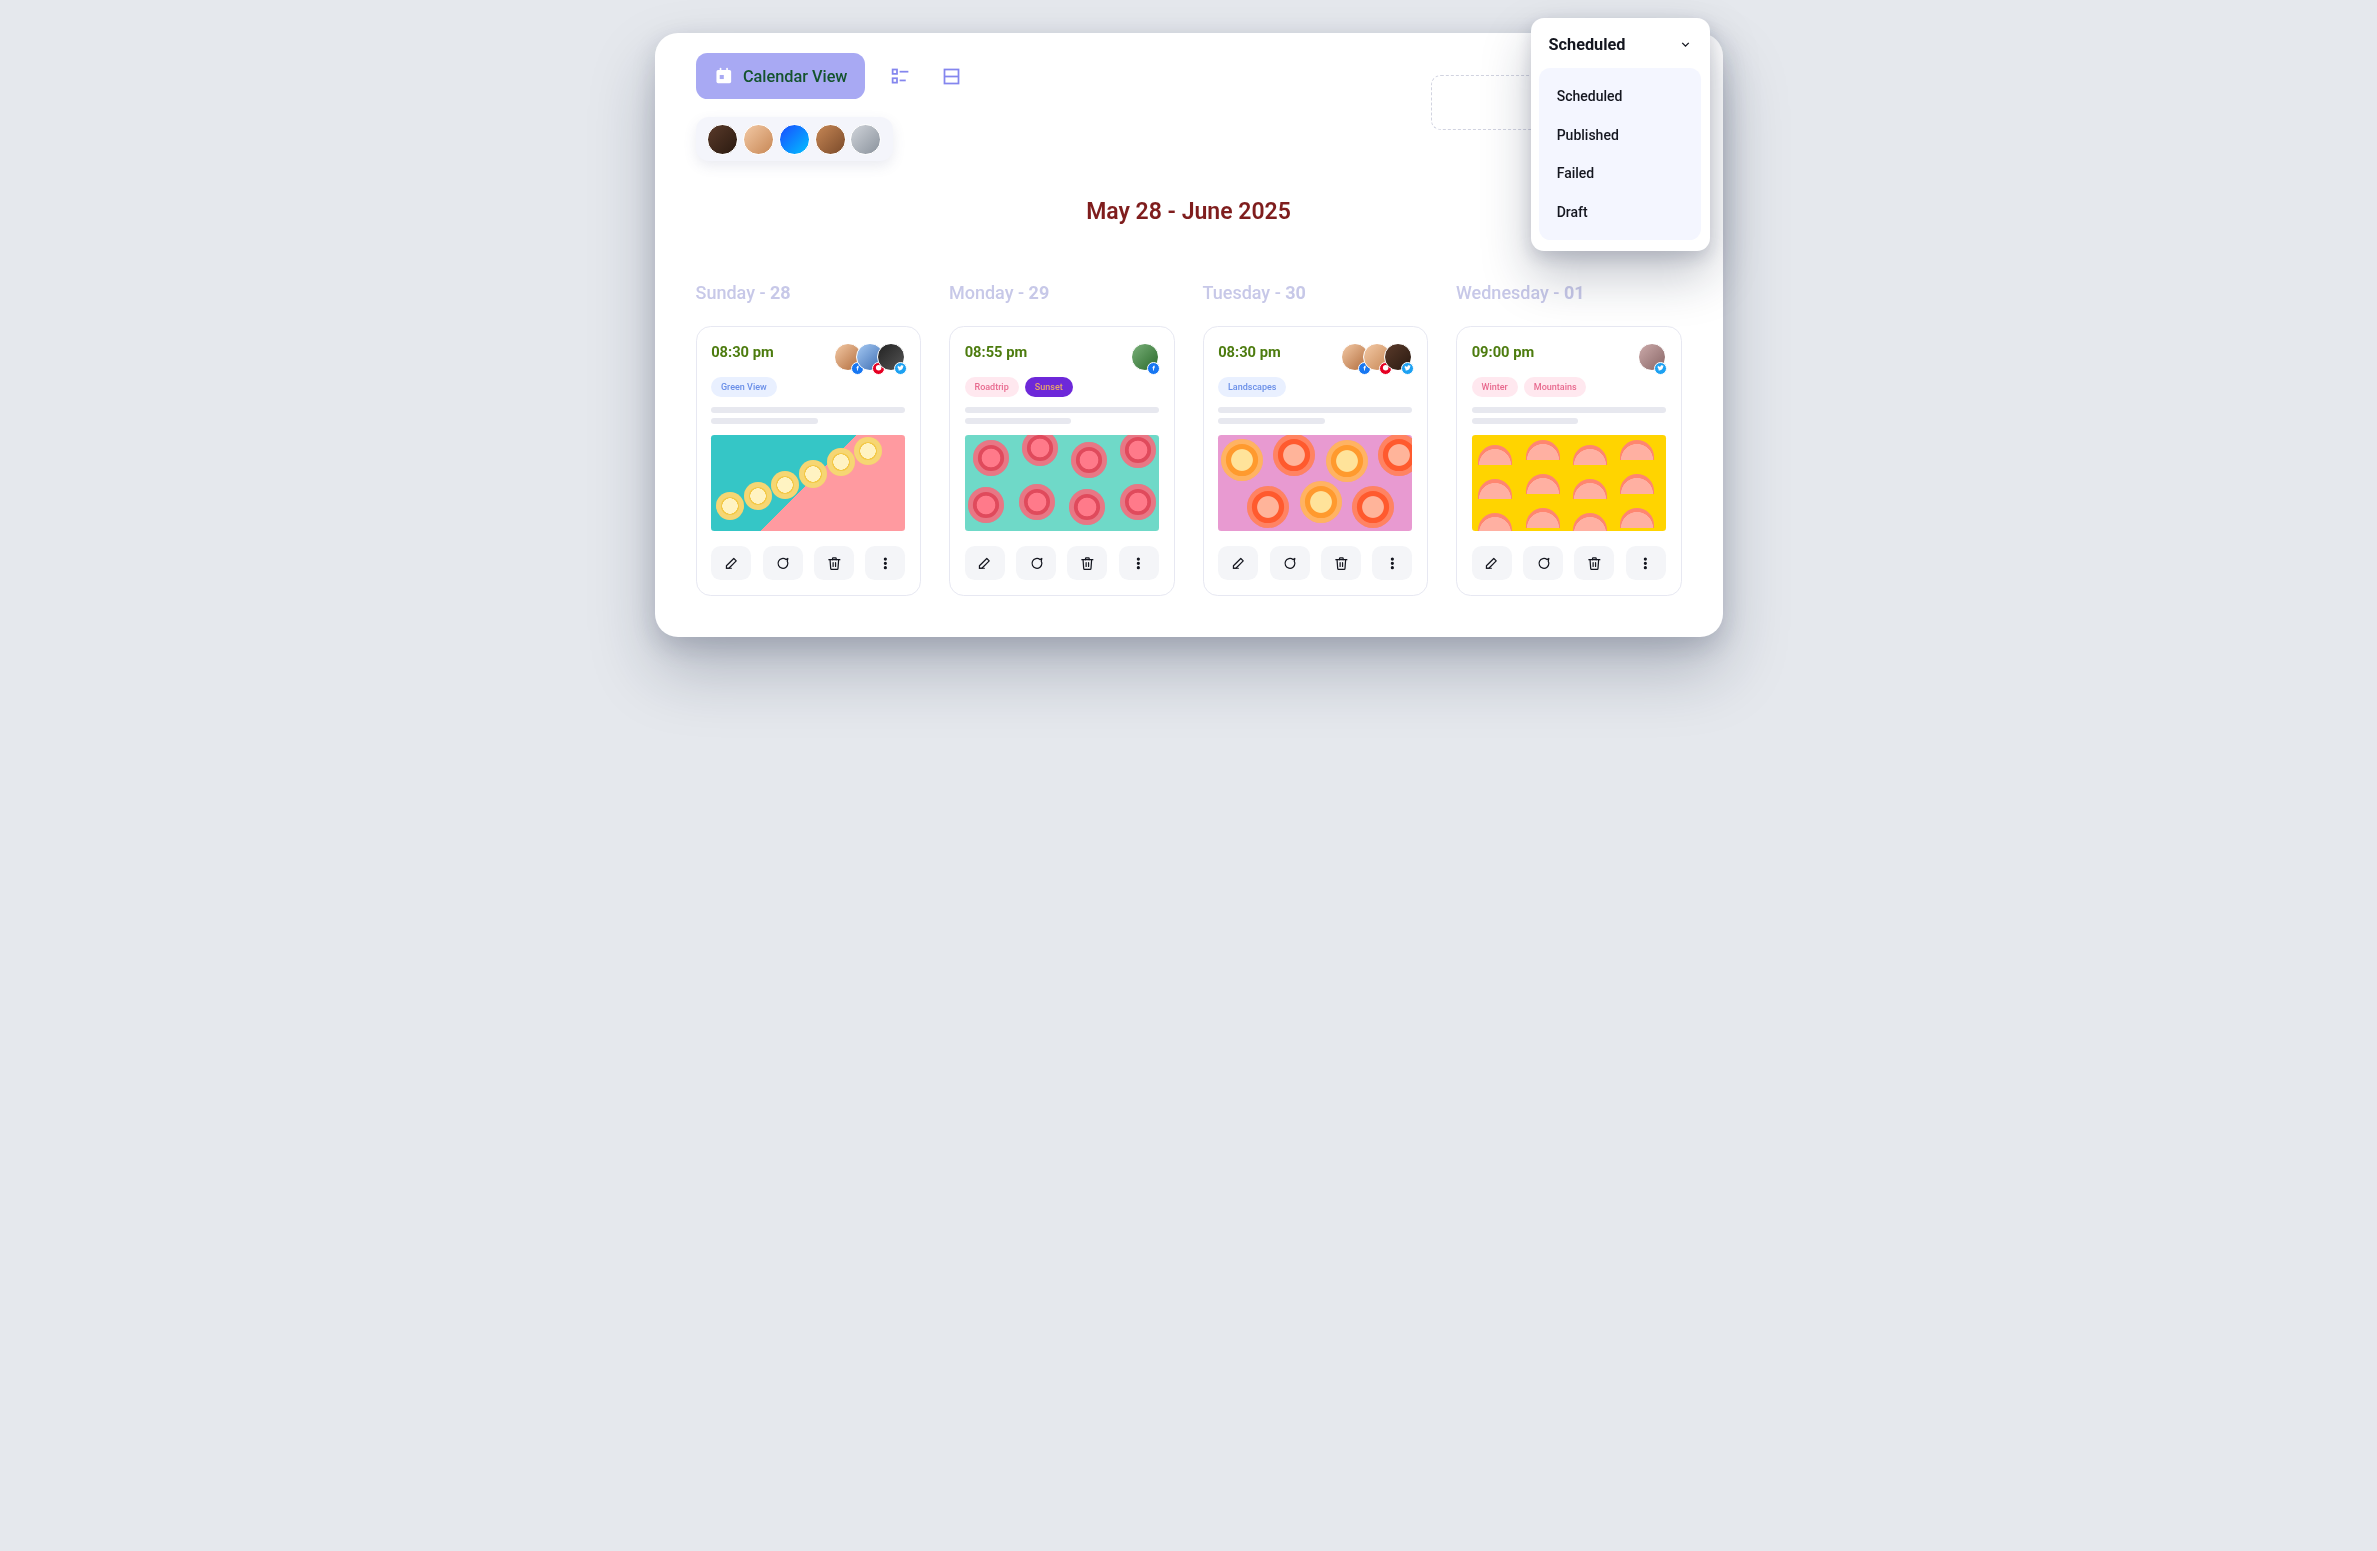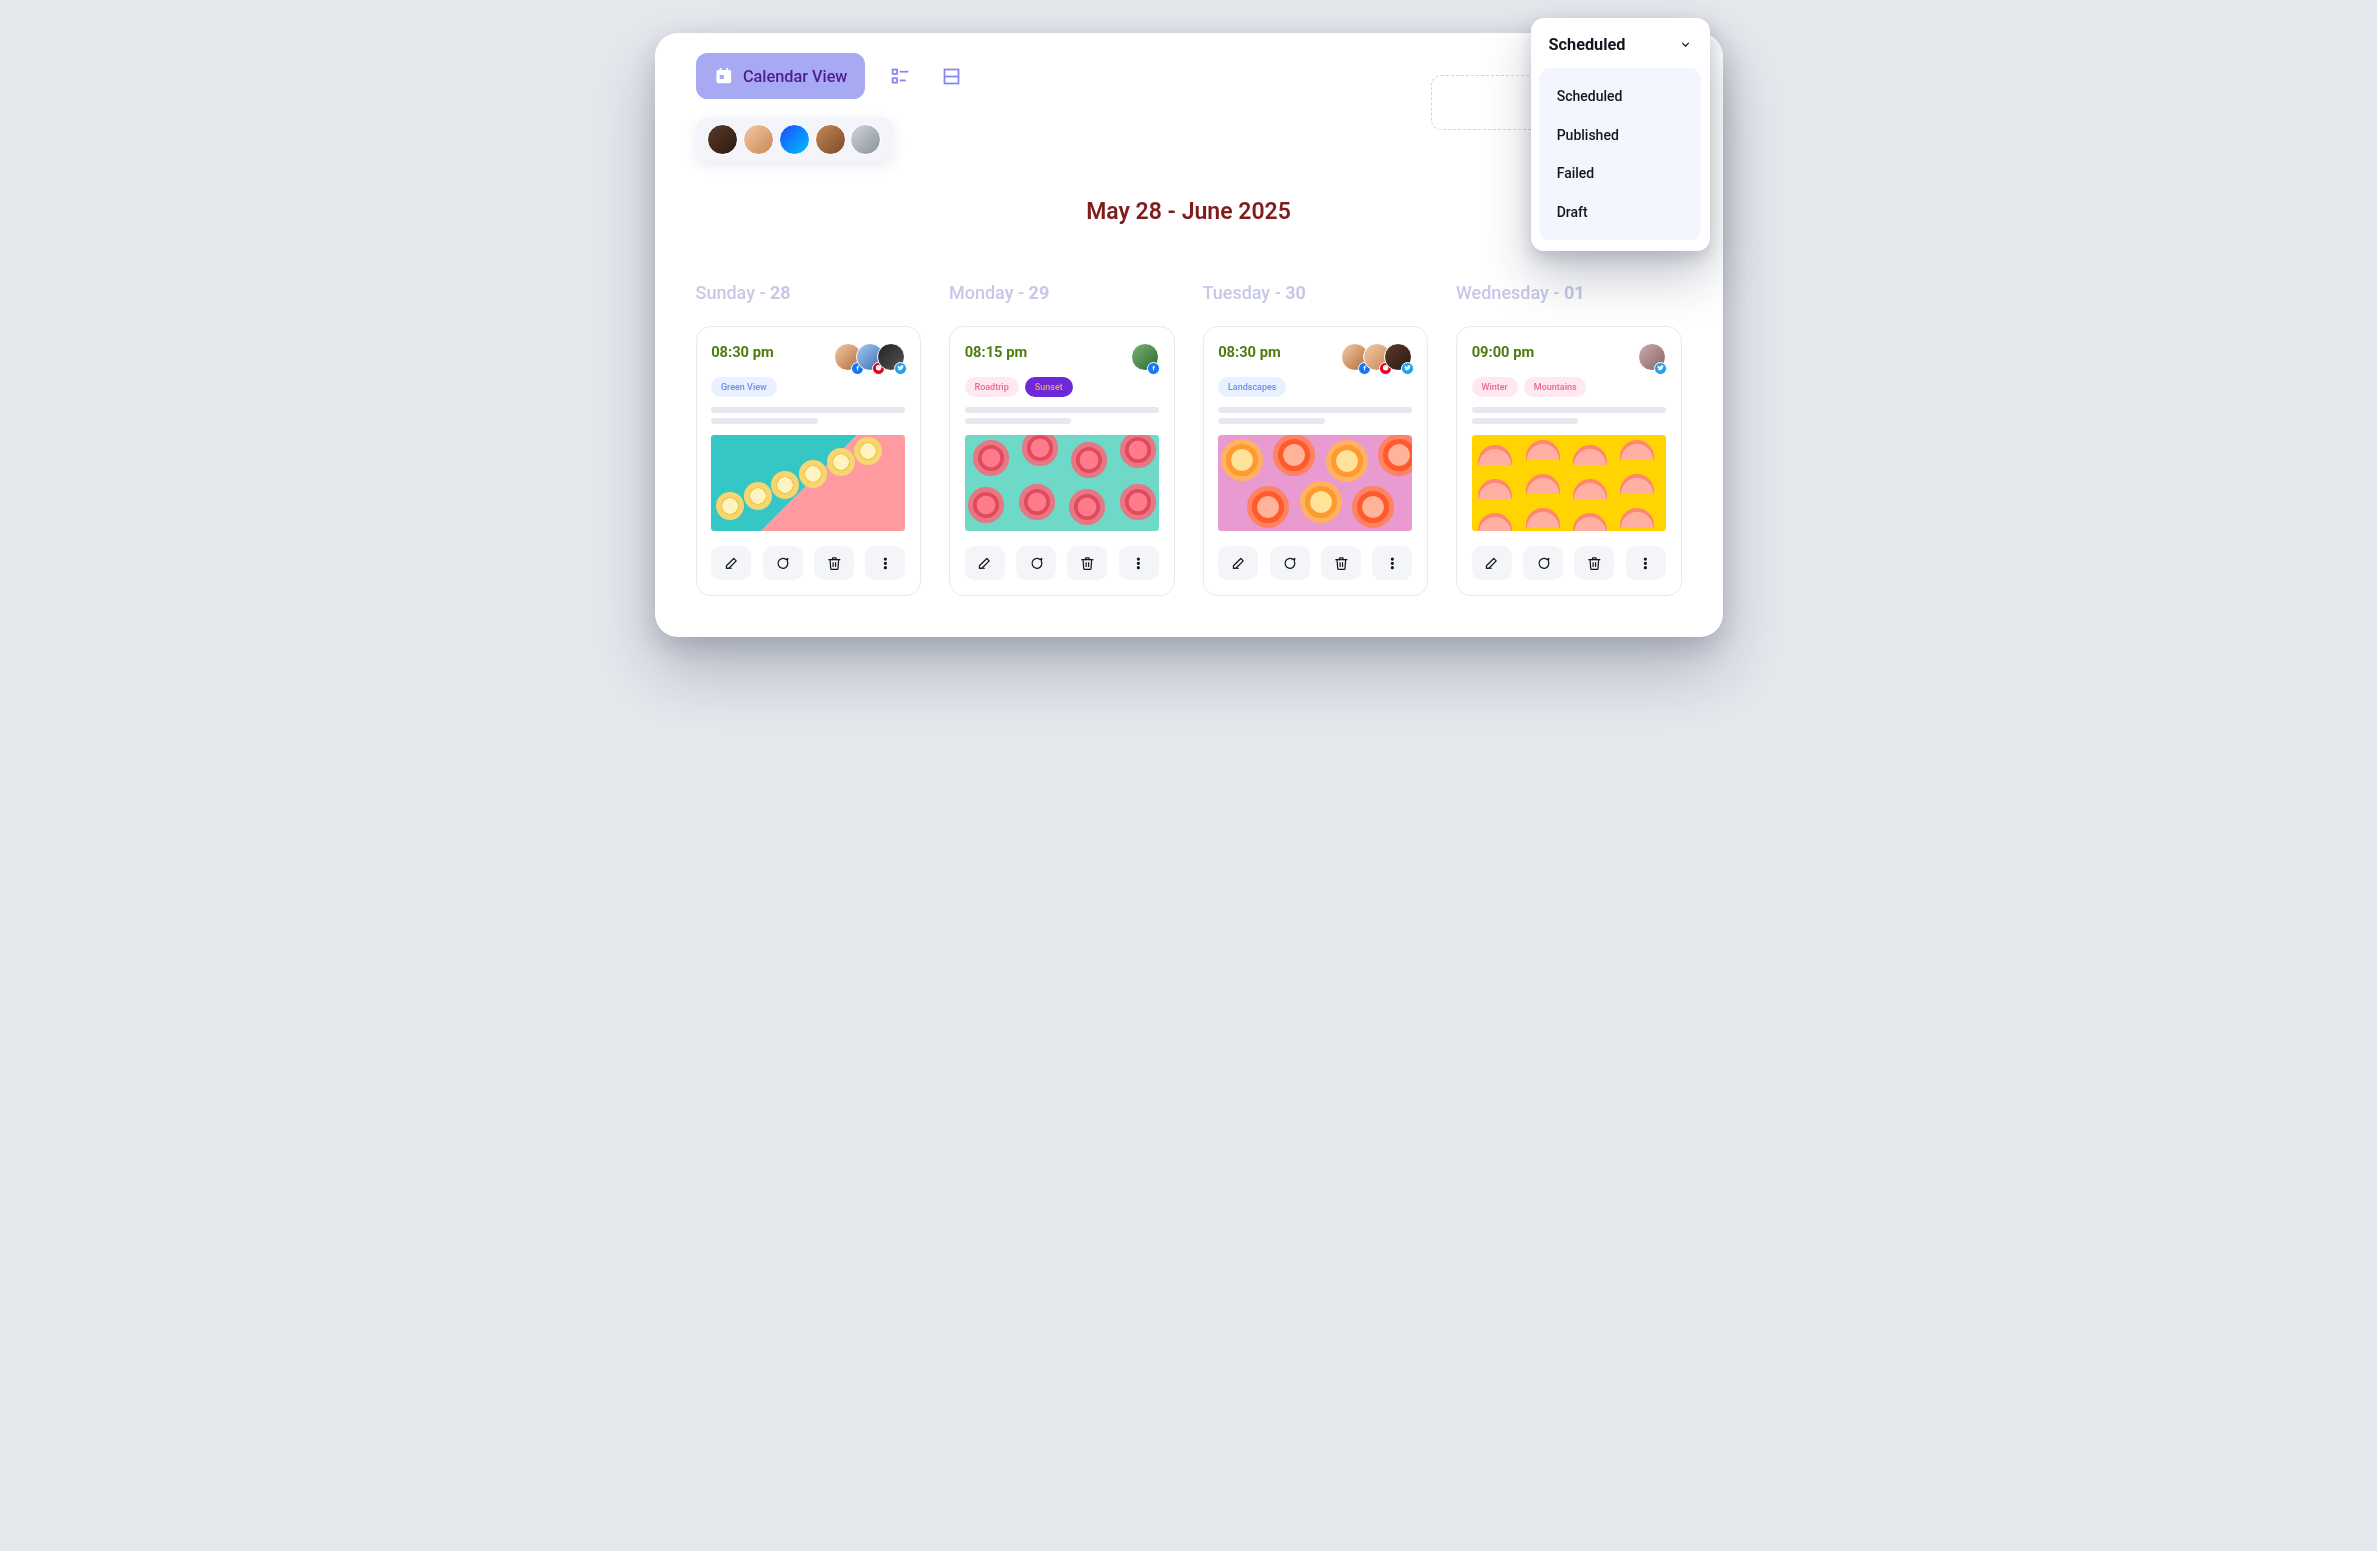--- a/index.html
+++ b/index.html
@@ -24,7 +24,7 @@
   .toolbar { display:flex; align-items:center; gap:19.6px; }
   .calendar-btn {
     display:inline-flex; align-items:center; gap:9.8px;
-    background:#a8a9f3; color:#4c1d95;
+    background:#a8a9f3; color:#14532d;
     height:46px; padding:0 18px; border-radius:11.4px;
     font-size:16.3px; font-weight:500;
     cursor:pointer;

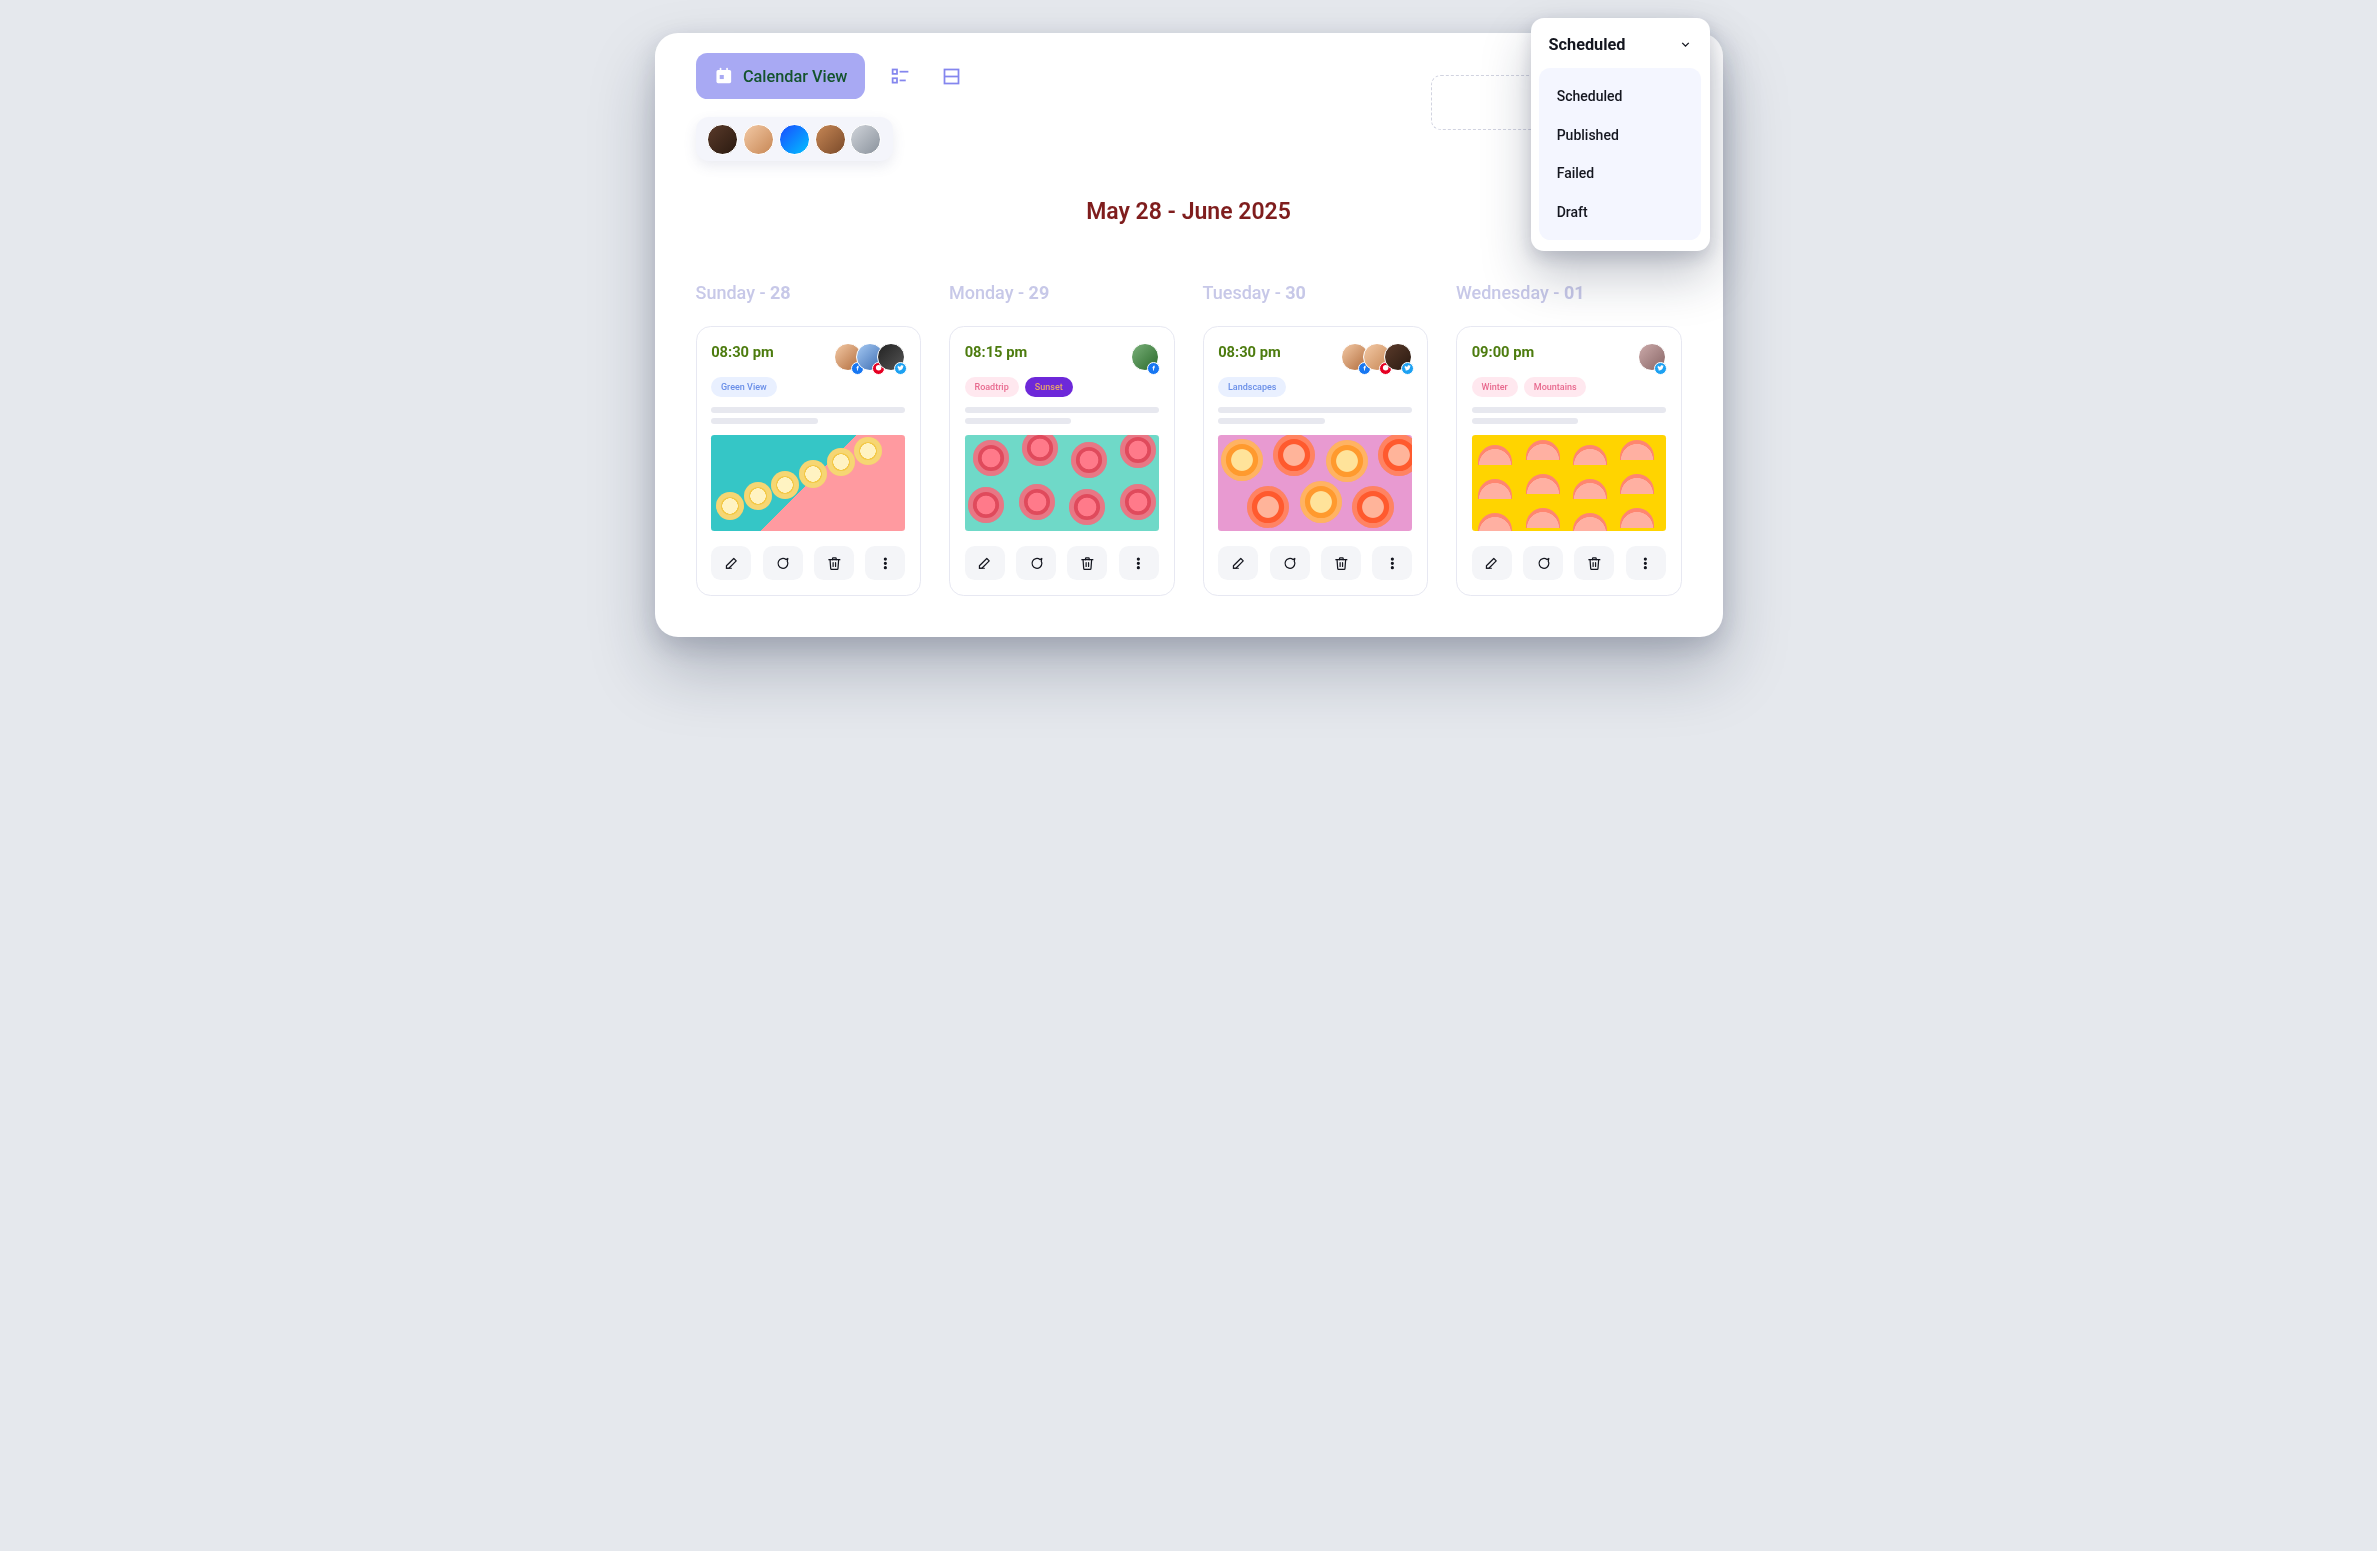--- a/index.html
+++ b/index.html
@@ -366,7 +366,7 @@
 
     <div class="card">
       <div class="card-top">
-        <div class="card-time">08:15 pm</div>
+        <div class="card-time">08:55 pm</div>
         <div class="card-avs">
           <span class="card-av-wrap">
               <span class="card-av g9"></span>

